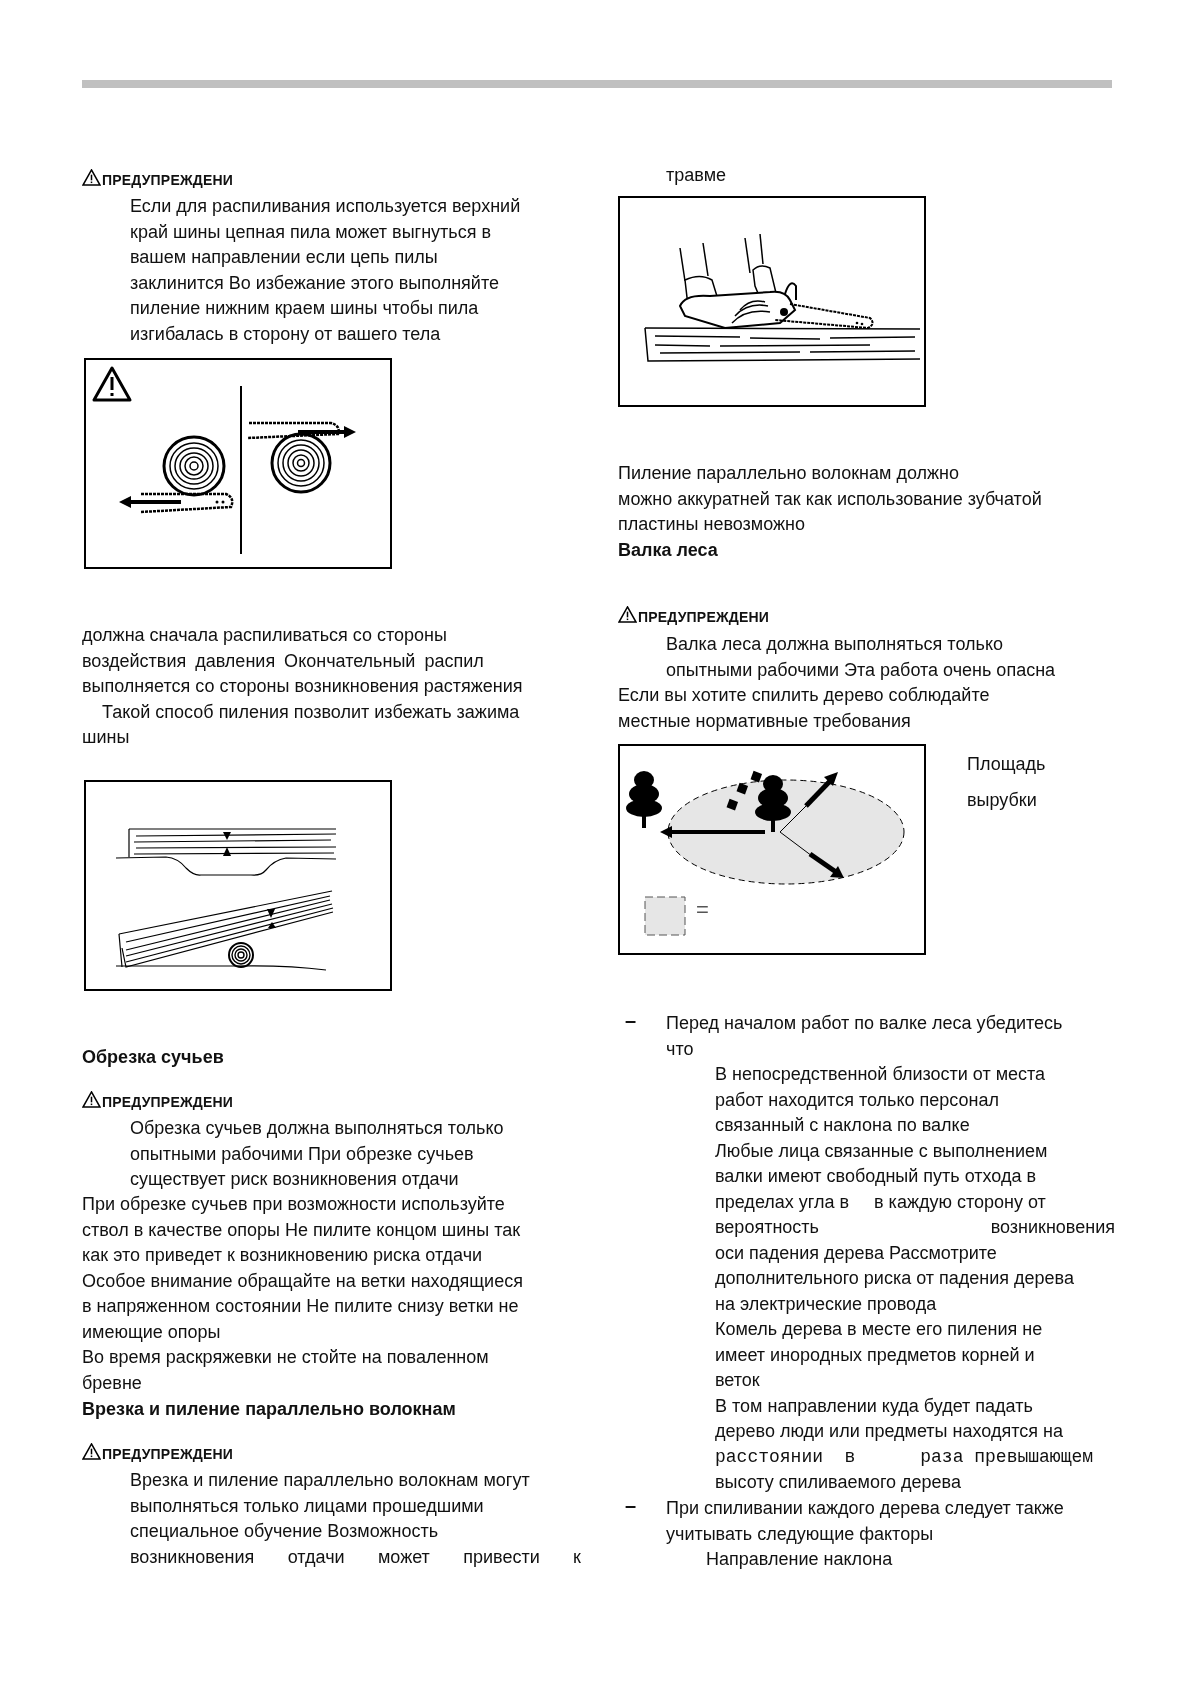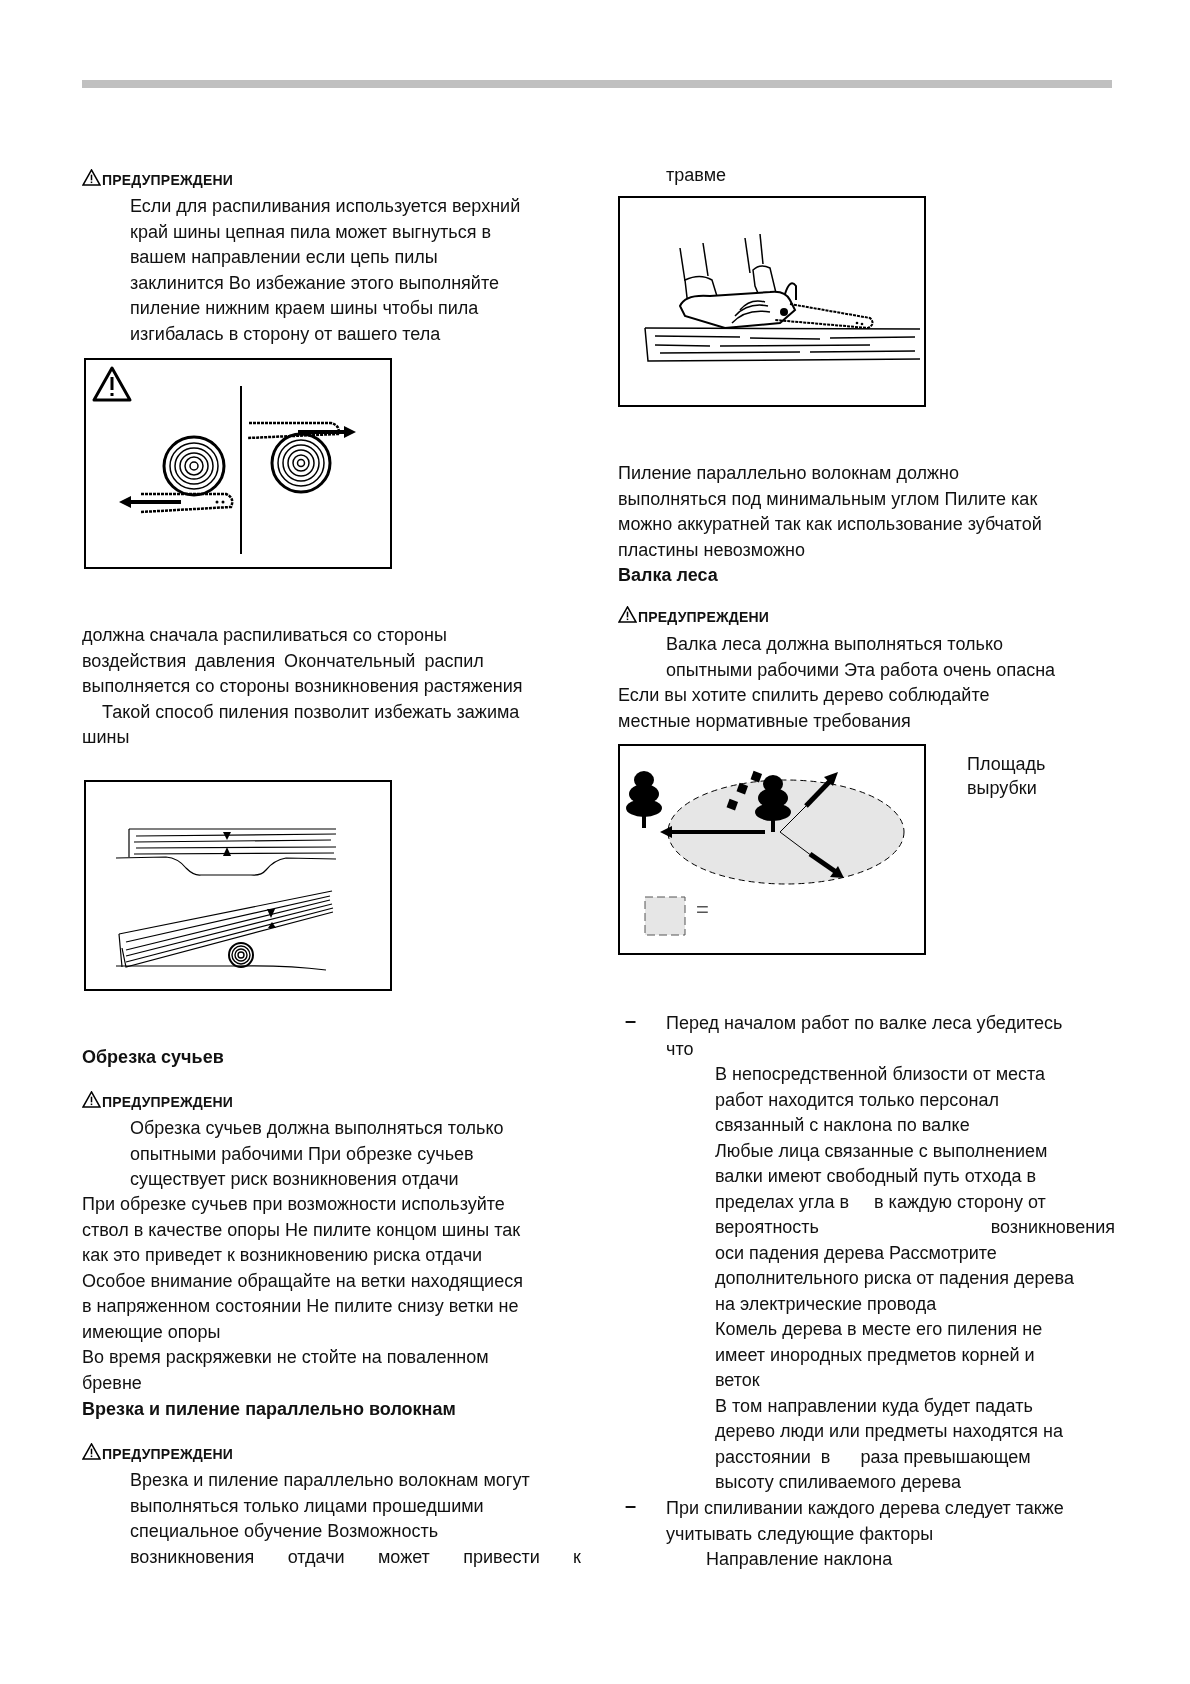--- a/index.html
+++ b/index.html
@@ -200,7 +200,6 @@
 
 <div class="abs" style="left:618px; top:461px; width:497px;">
   <p class="p">Пиление параллельно волокнам должно</p>
-  <p class="p">выполняться под минимальным углом  Пилите как</p>
   <p class="p">можно аккуратней  так как использование зубчатой</p>
   <p class="p">пластины невозможно</p>
   <p class="heading">Валка леса</p>

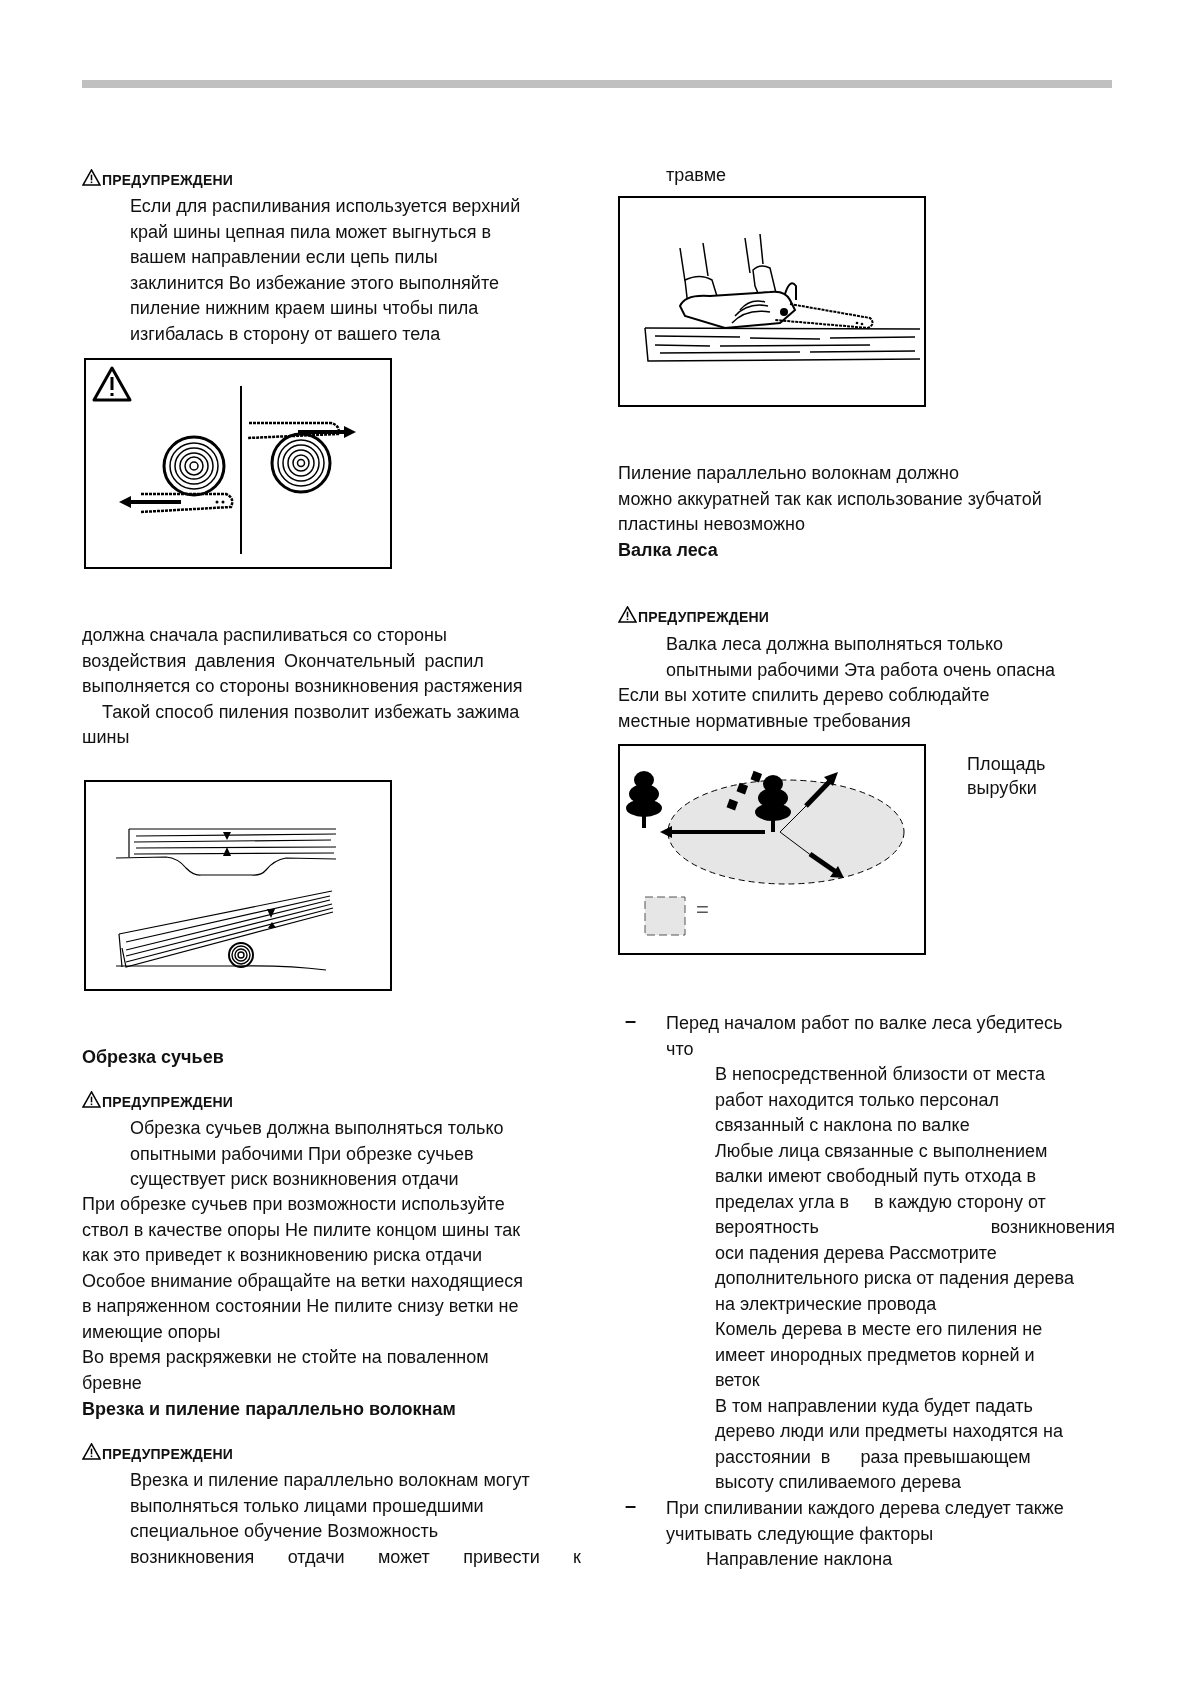--- a/index.html
+++ b/index.html
@@ -257,7 +257,7 @@
 </div>
 <div class="abs" style="left:967px; top:752px; width:140px;">
   <p class="p" style="line-height:24px;">Площадь</p>
-  <p class="p" style="line-height:24px;">вырубки</p>
+  <p class="p" style="line-height:24px;margin-top:12px;">вырубки</p>
 </div>
 
 <div class="dash" style="left:625px; top:1009px;">–</div>

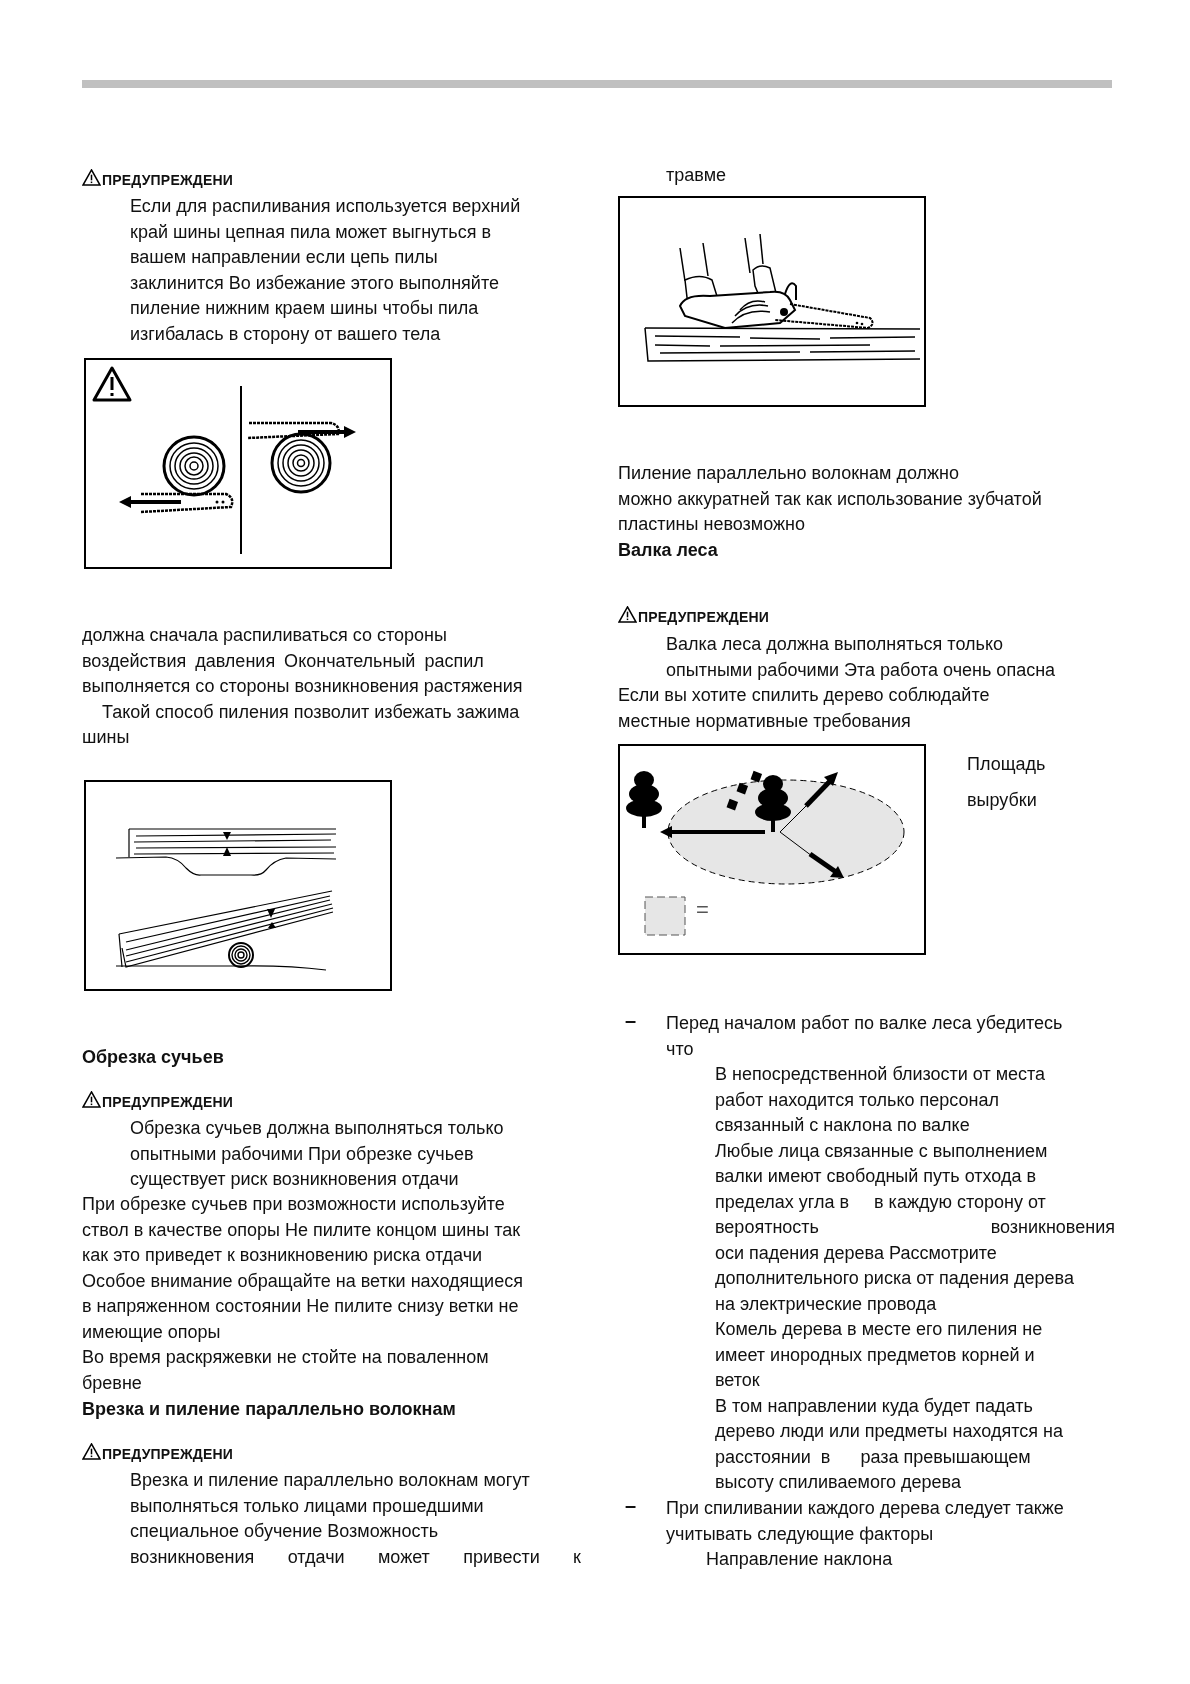--- a/index.html
+++ b/index.html
@@ -288,7 +288,7 @@
   <div>
     <p class="p">В том направлении  куда будет падать</p>
     <p class="p">дерево  люди или предметы находятся на</p>
-    <p class="p" style="white-space:pre; text-align:center;">расстоянии  в      раза превышающем</p>
+    <p class="p" style="white-space:pre; text-align:center;font-family:Liberation Mono, monospace;">расстоянии  в      раза превышающем</p>
     <p class="p">высоту спиливаемого дерева</p>
   </div>
 </div>

